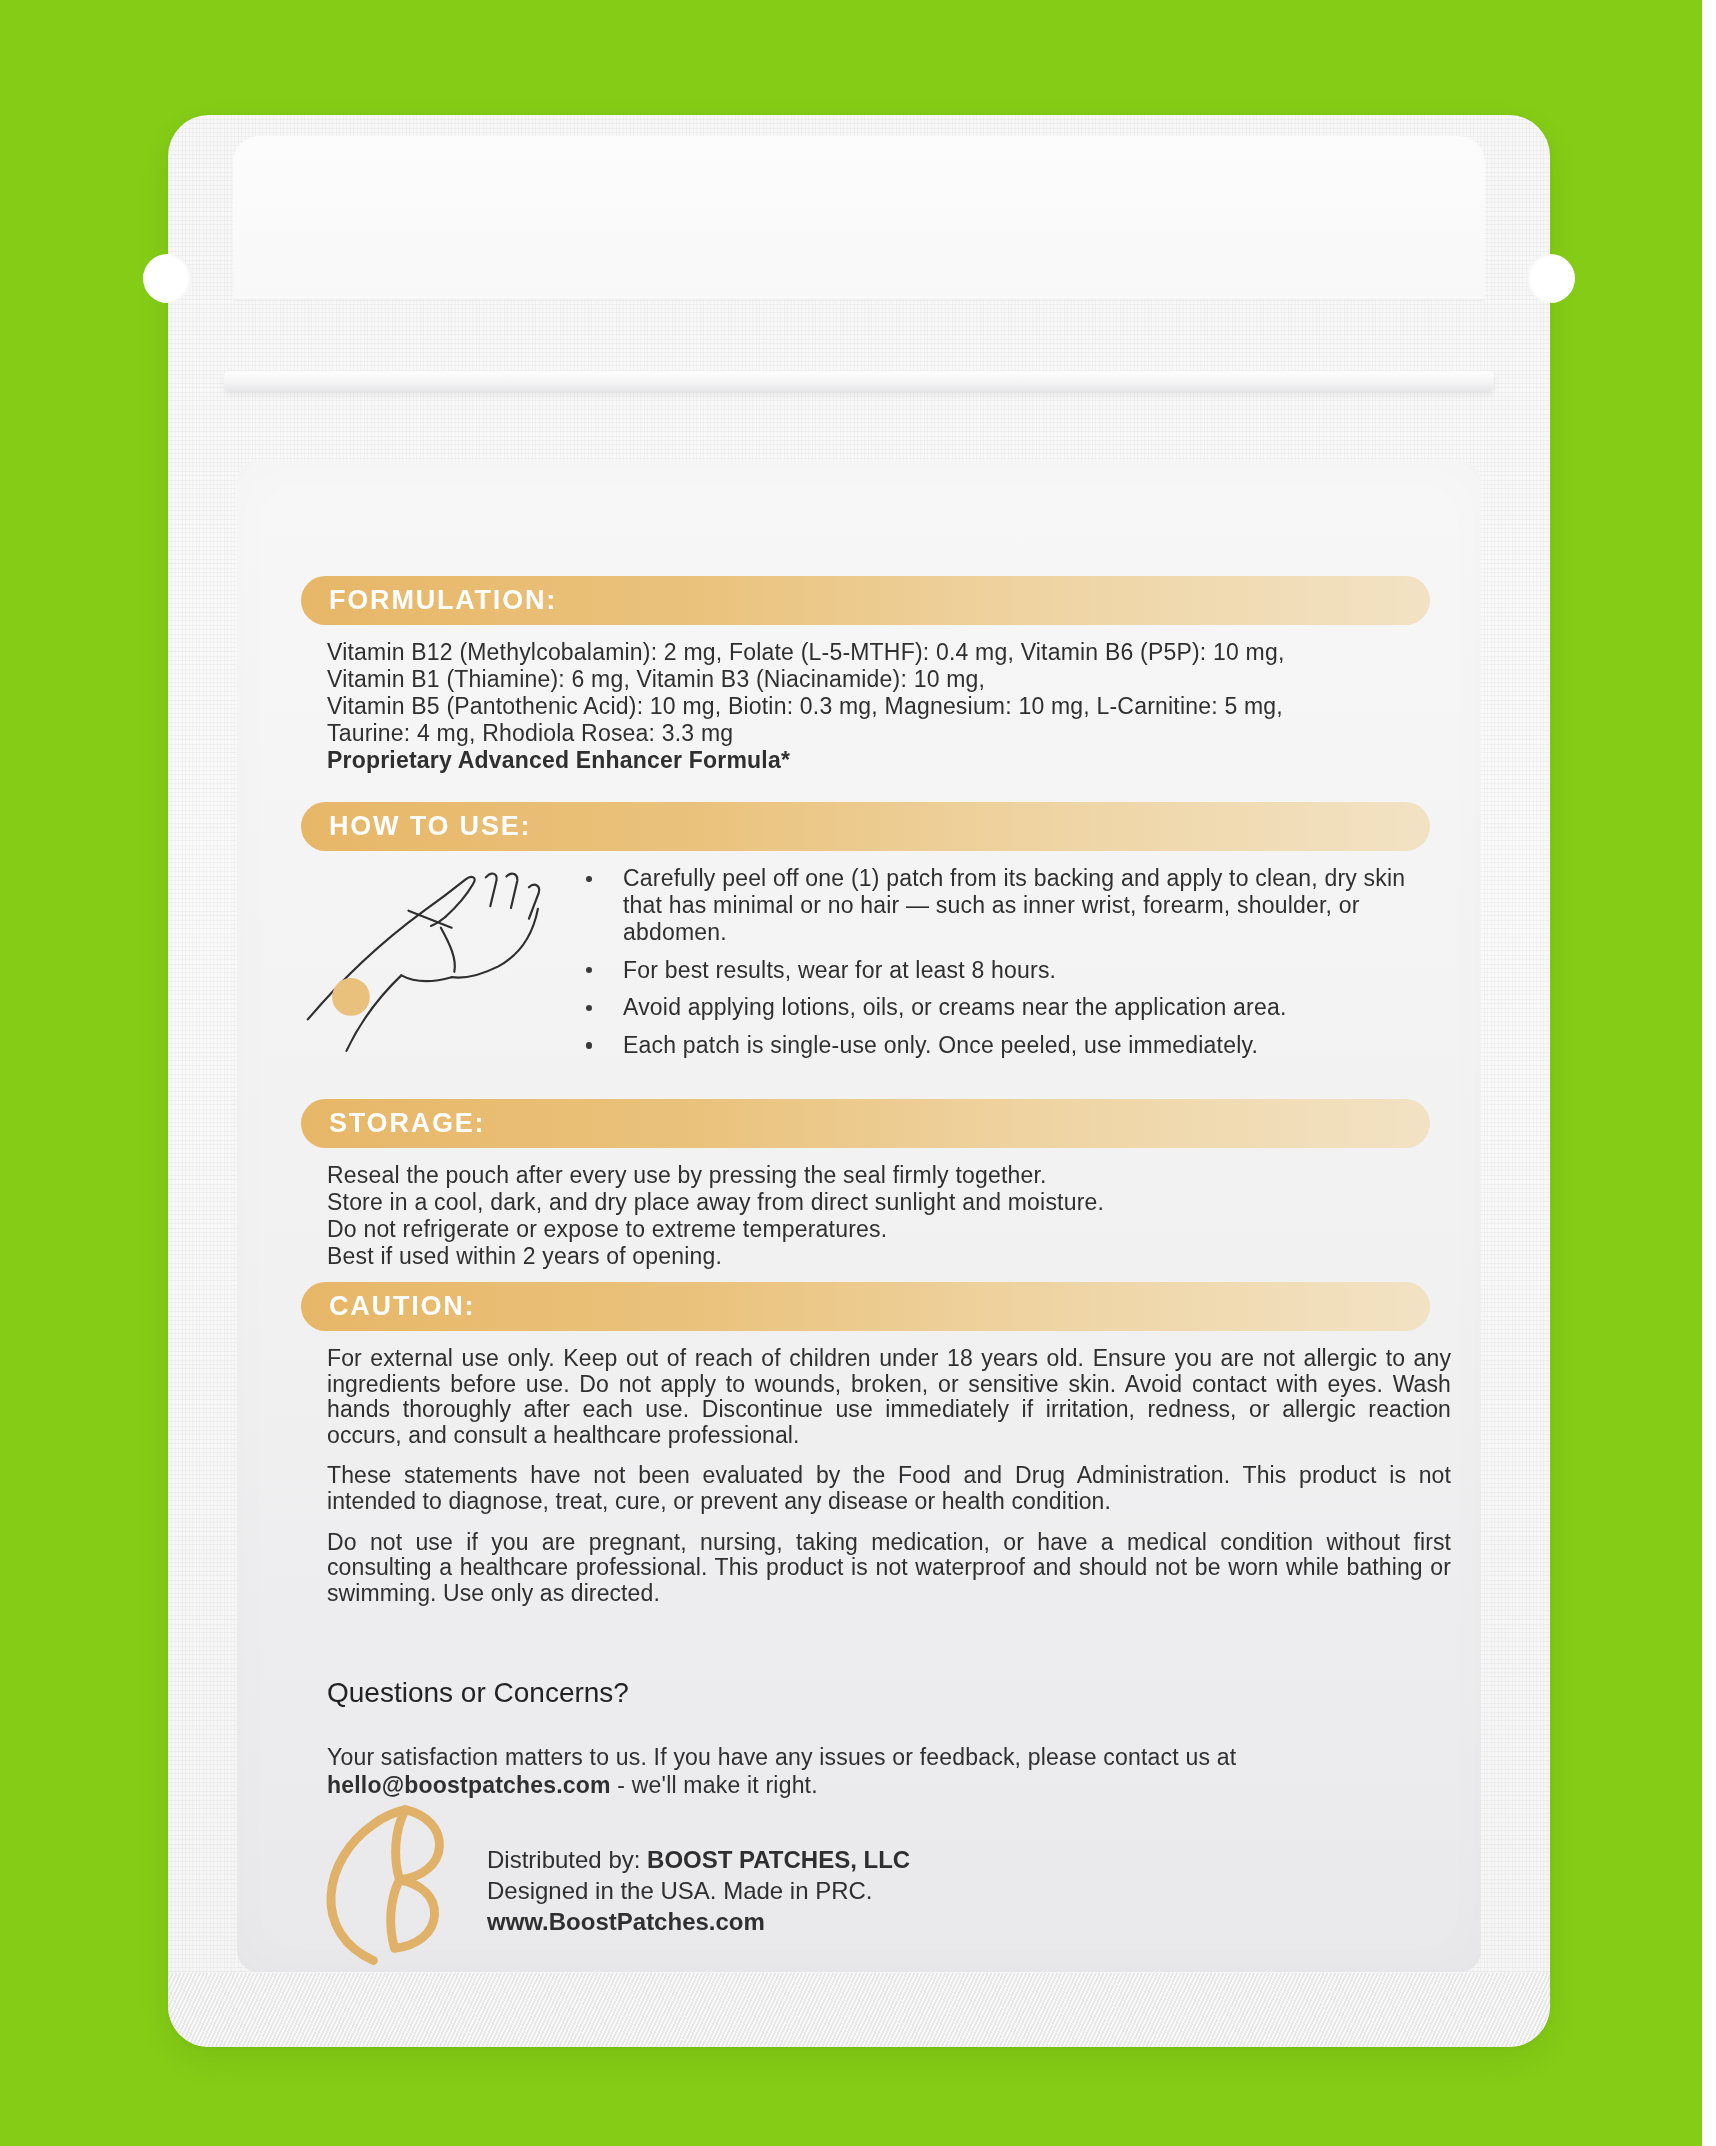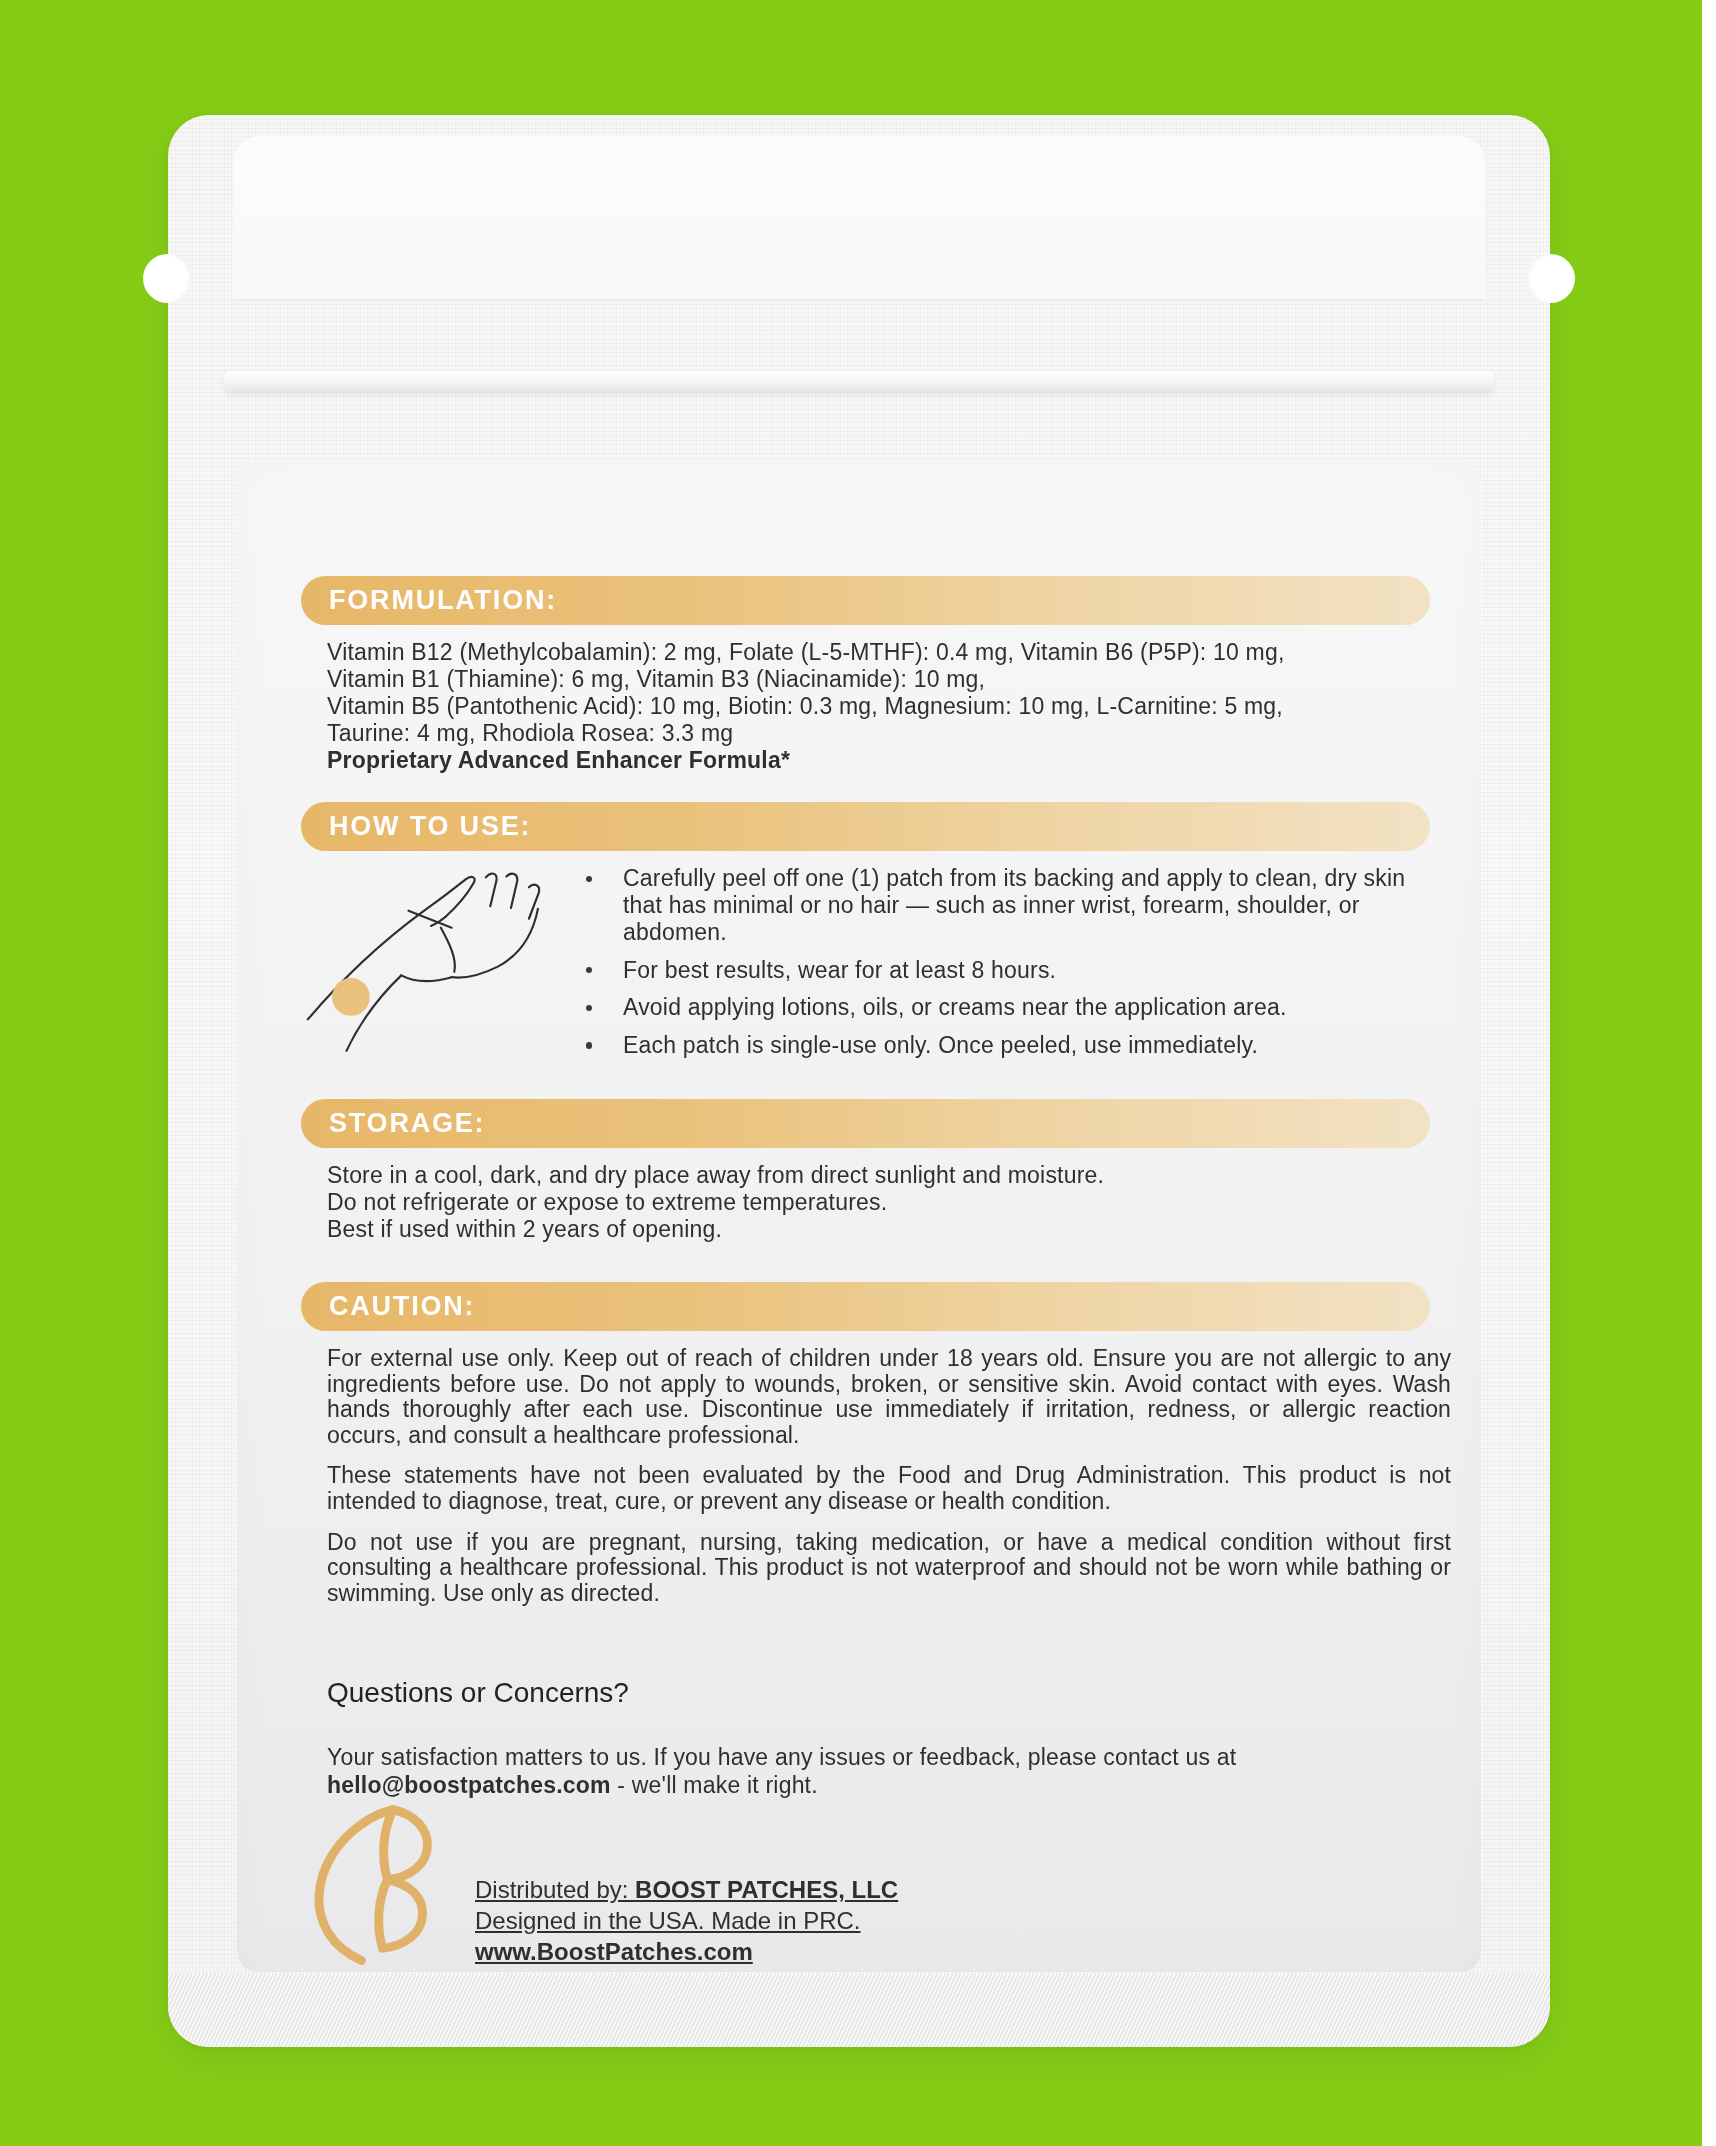--- a/index.html
+++ b/index.html
@@ -203,6 +203,7 @@
         <span>STORAGE:</span>
       </div>
       <div class="storage-text body-text">
+        <div>Reseal the pouch after every use by pressing the seal firmly together.</div>
         <div>Store in a cool, dark, and dry place away from direct sunlight and moisture.</div>
         <div>Do not refrigerate or expose to extreme temperatures.</div>
         <div>Best if used within 2 years of opening.</div>

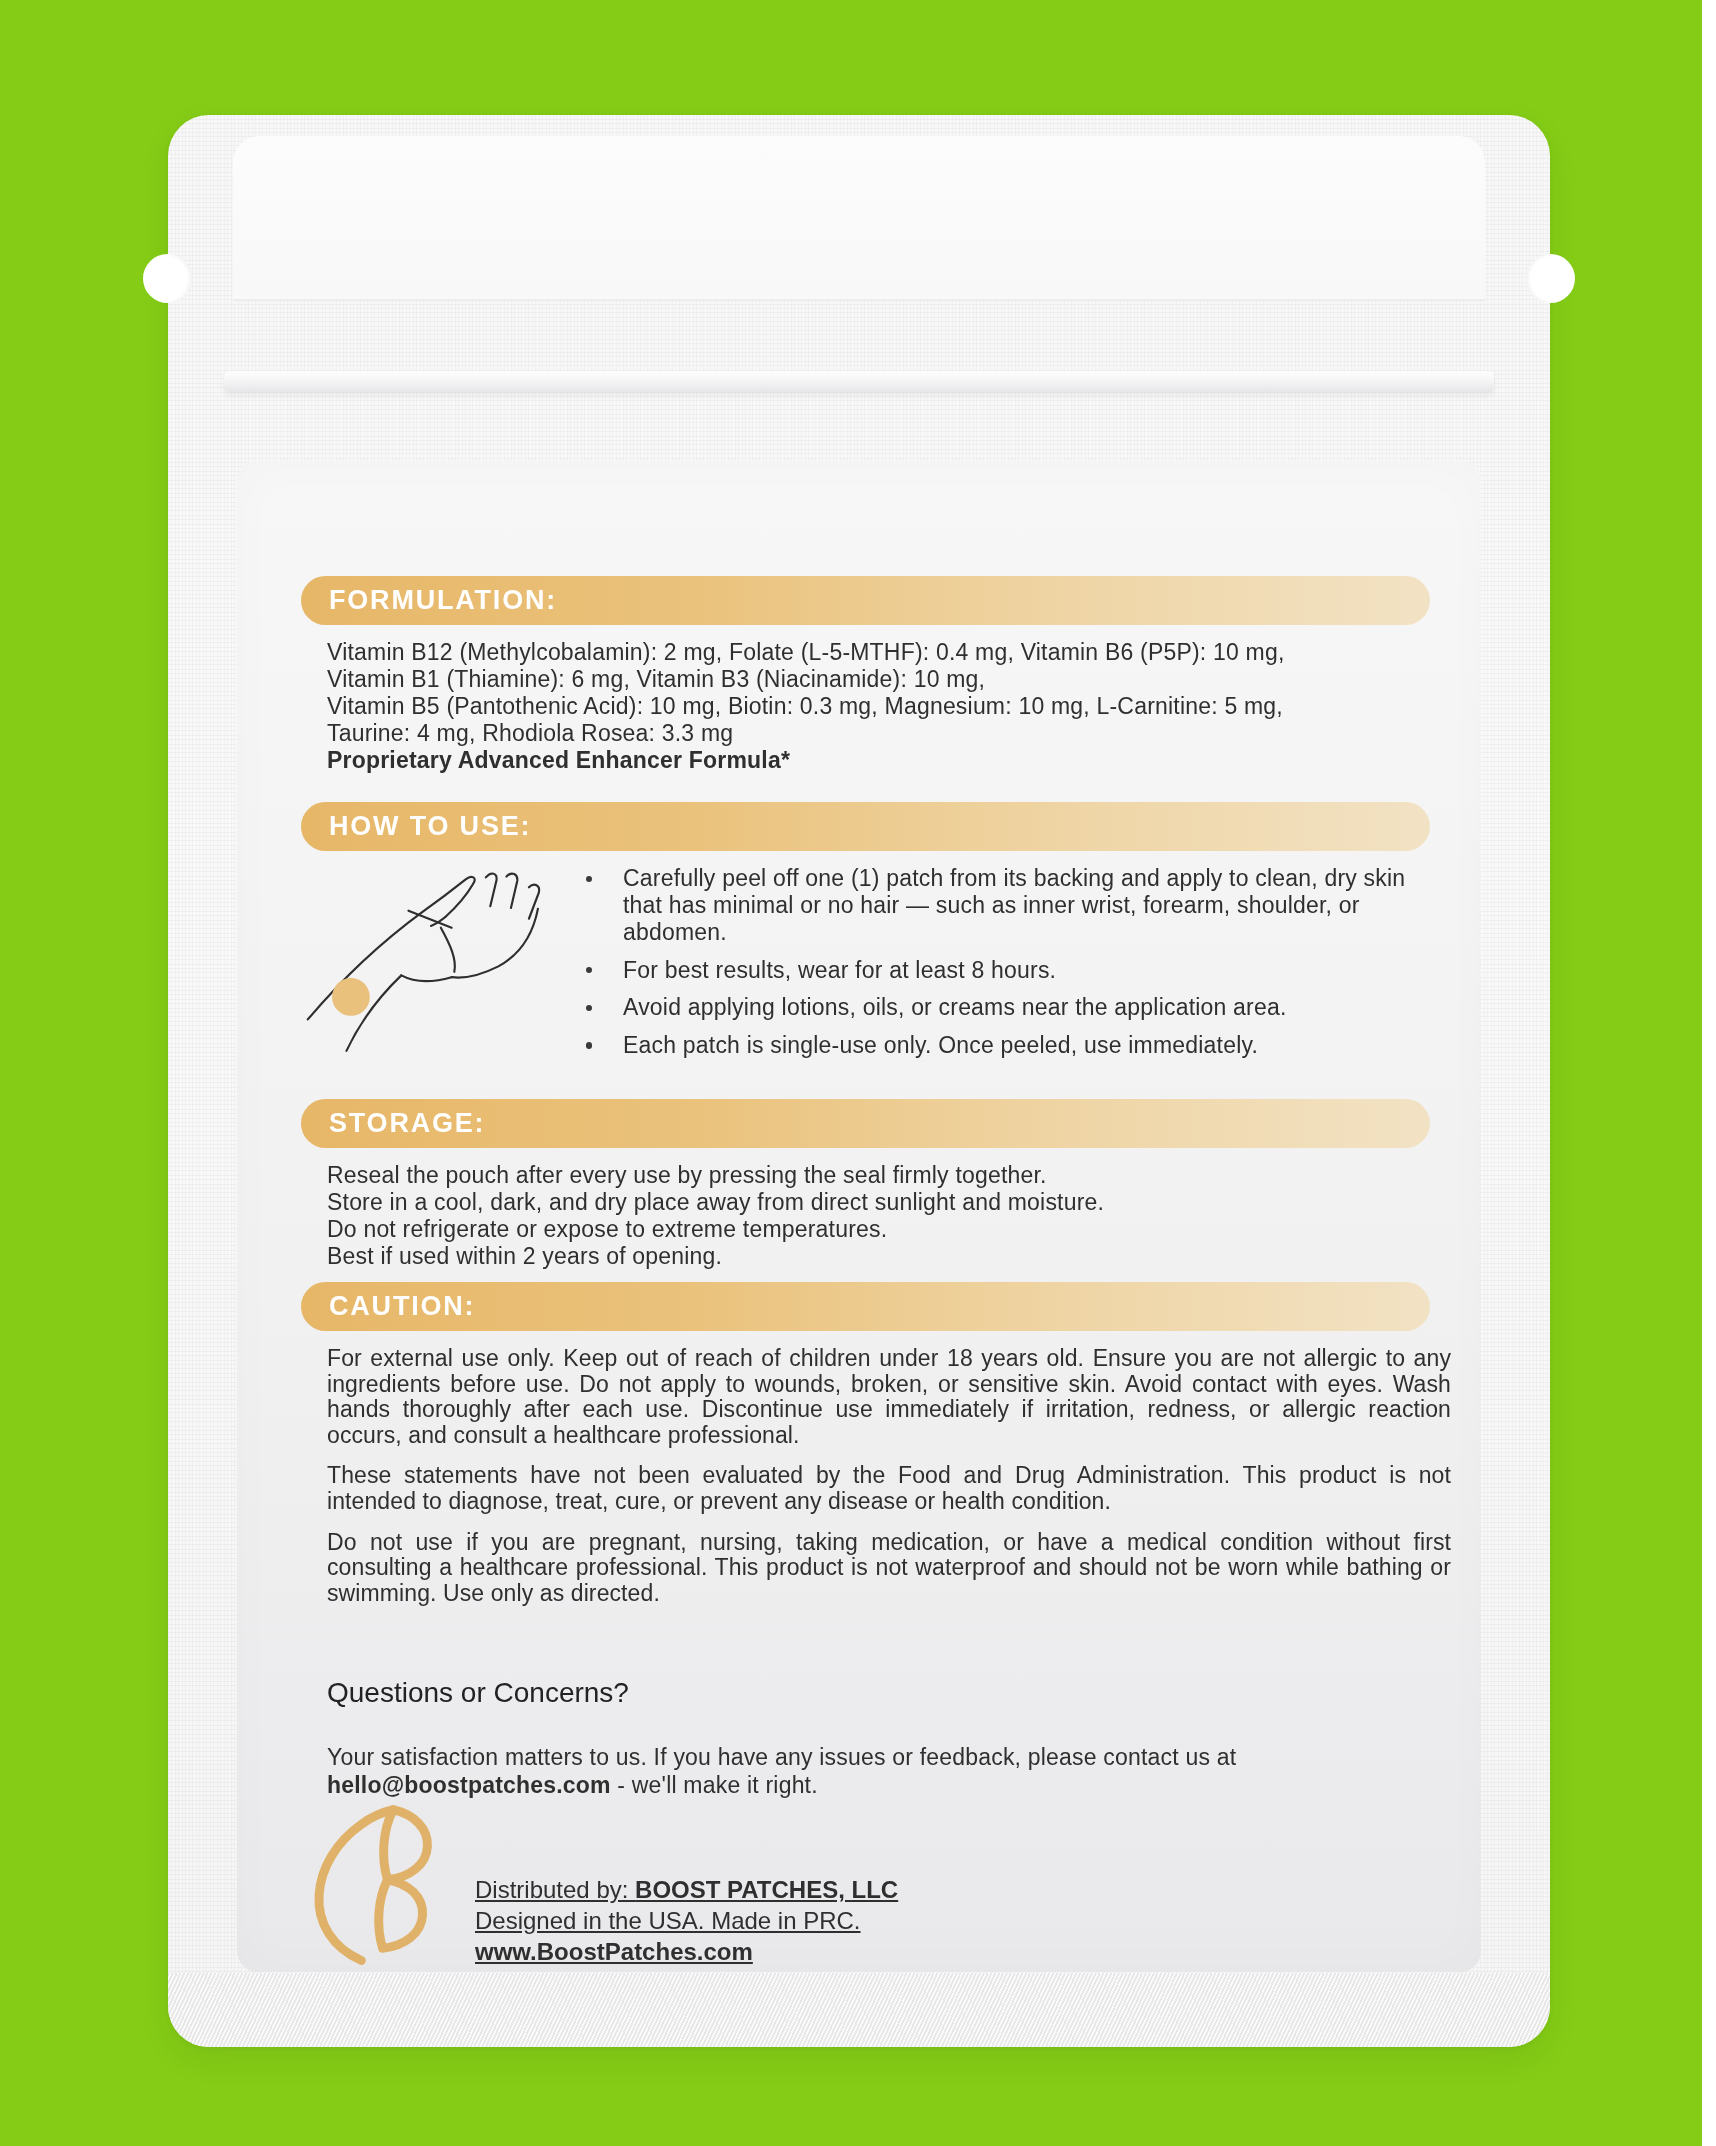--- a/index.html
+++ b/index.html
@@ -121,7 +121,7 @@
   .contact-body { position: absolute; left: 90px; top: 1256px; width: 1028px; line-height: 28px; margin-top: 26px; }
   .contact-body .bold { font-weight: 700; }
 
-  .footer { position: absolute; left: 73px; top: 1343px; display: flex; align-items: flex-end; text-decoration: underline; }
+  .footer { position: absolute; left: 85px; top: 1343px; display: flex; align-items: center; }
   .footer-logo { width: 124px; height: 163px; flex: 0 0 auto; }
   .footer-text { margin-left: 41px; padding-top: 10.6px; font-size: 24px; line-height: 31px; }
   .footer-text .bold { font-weight: 700; }

